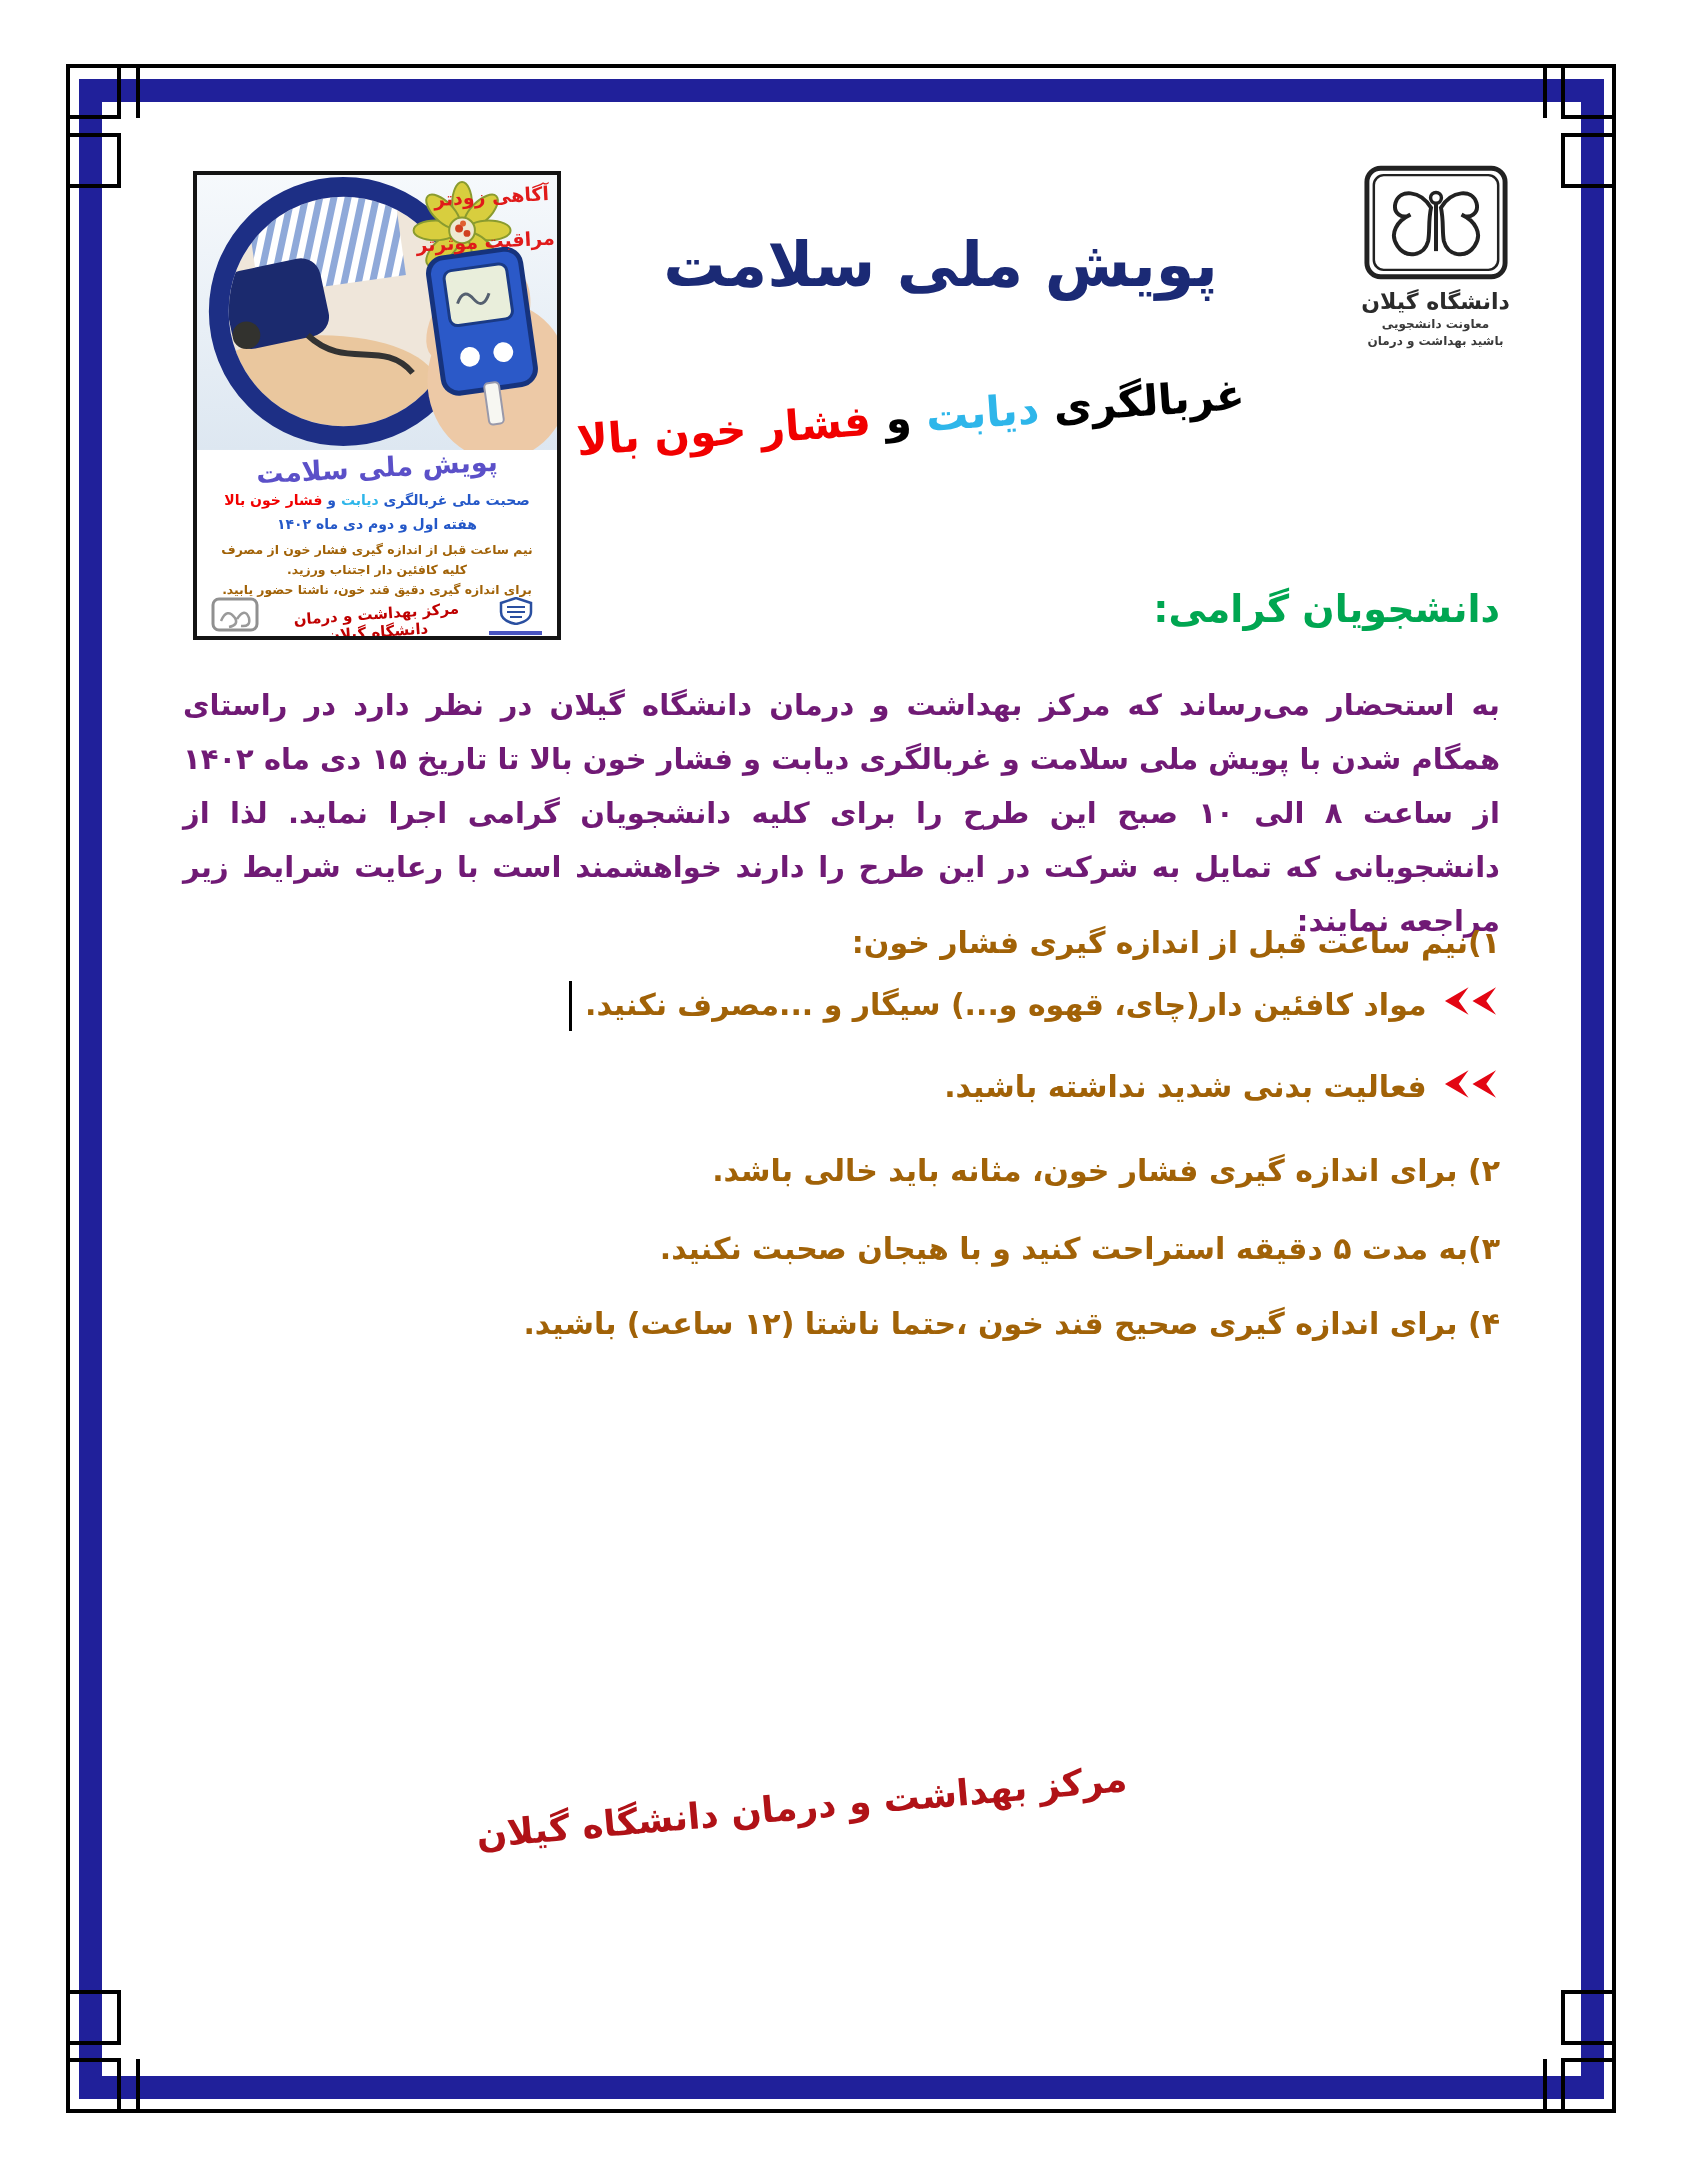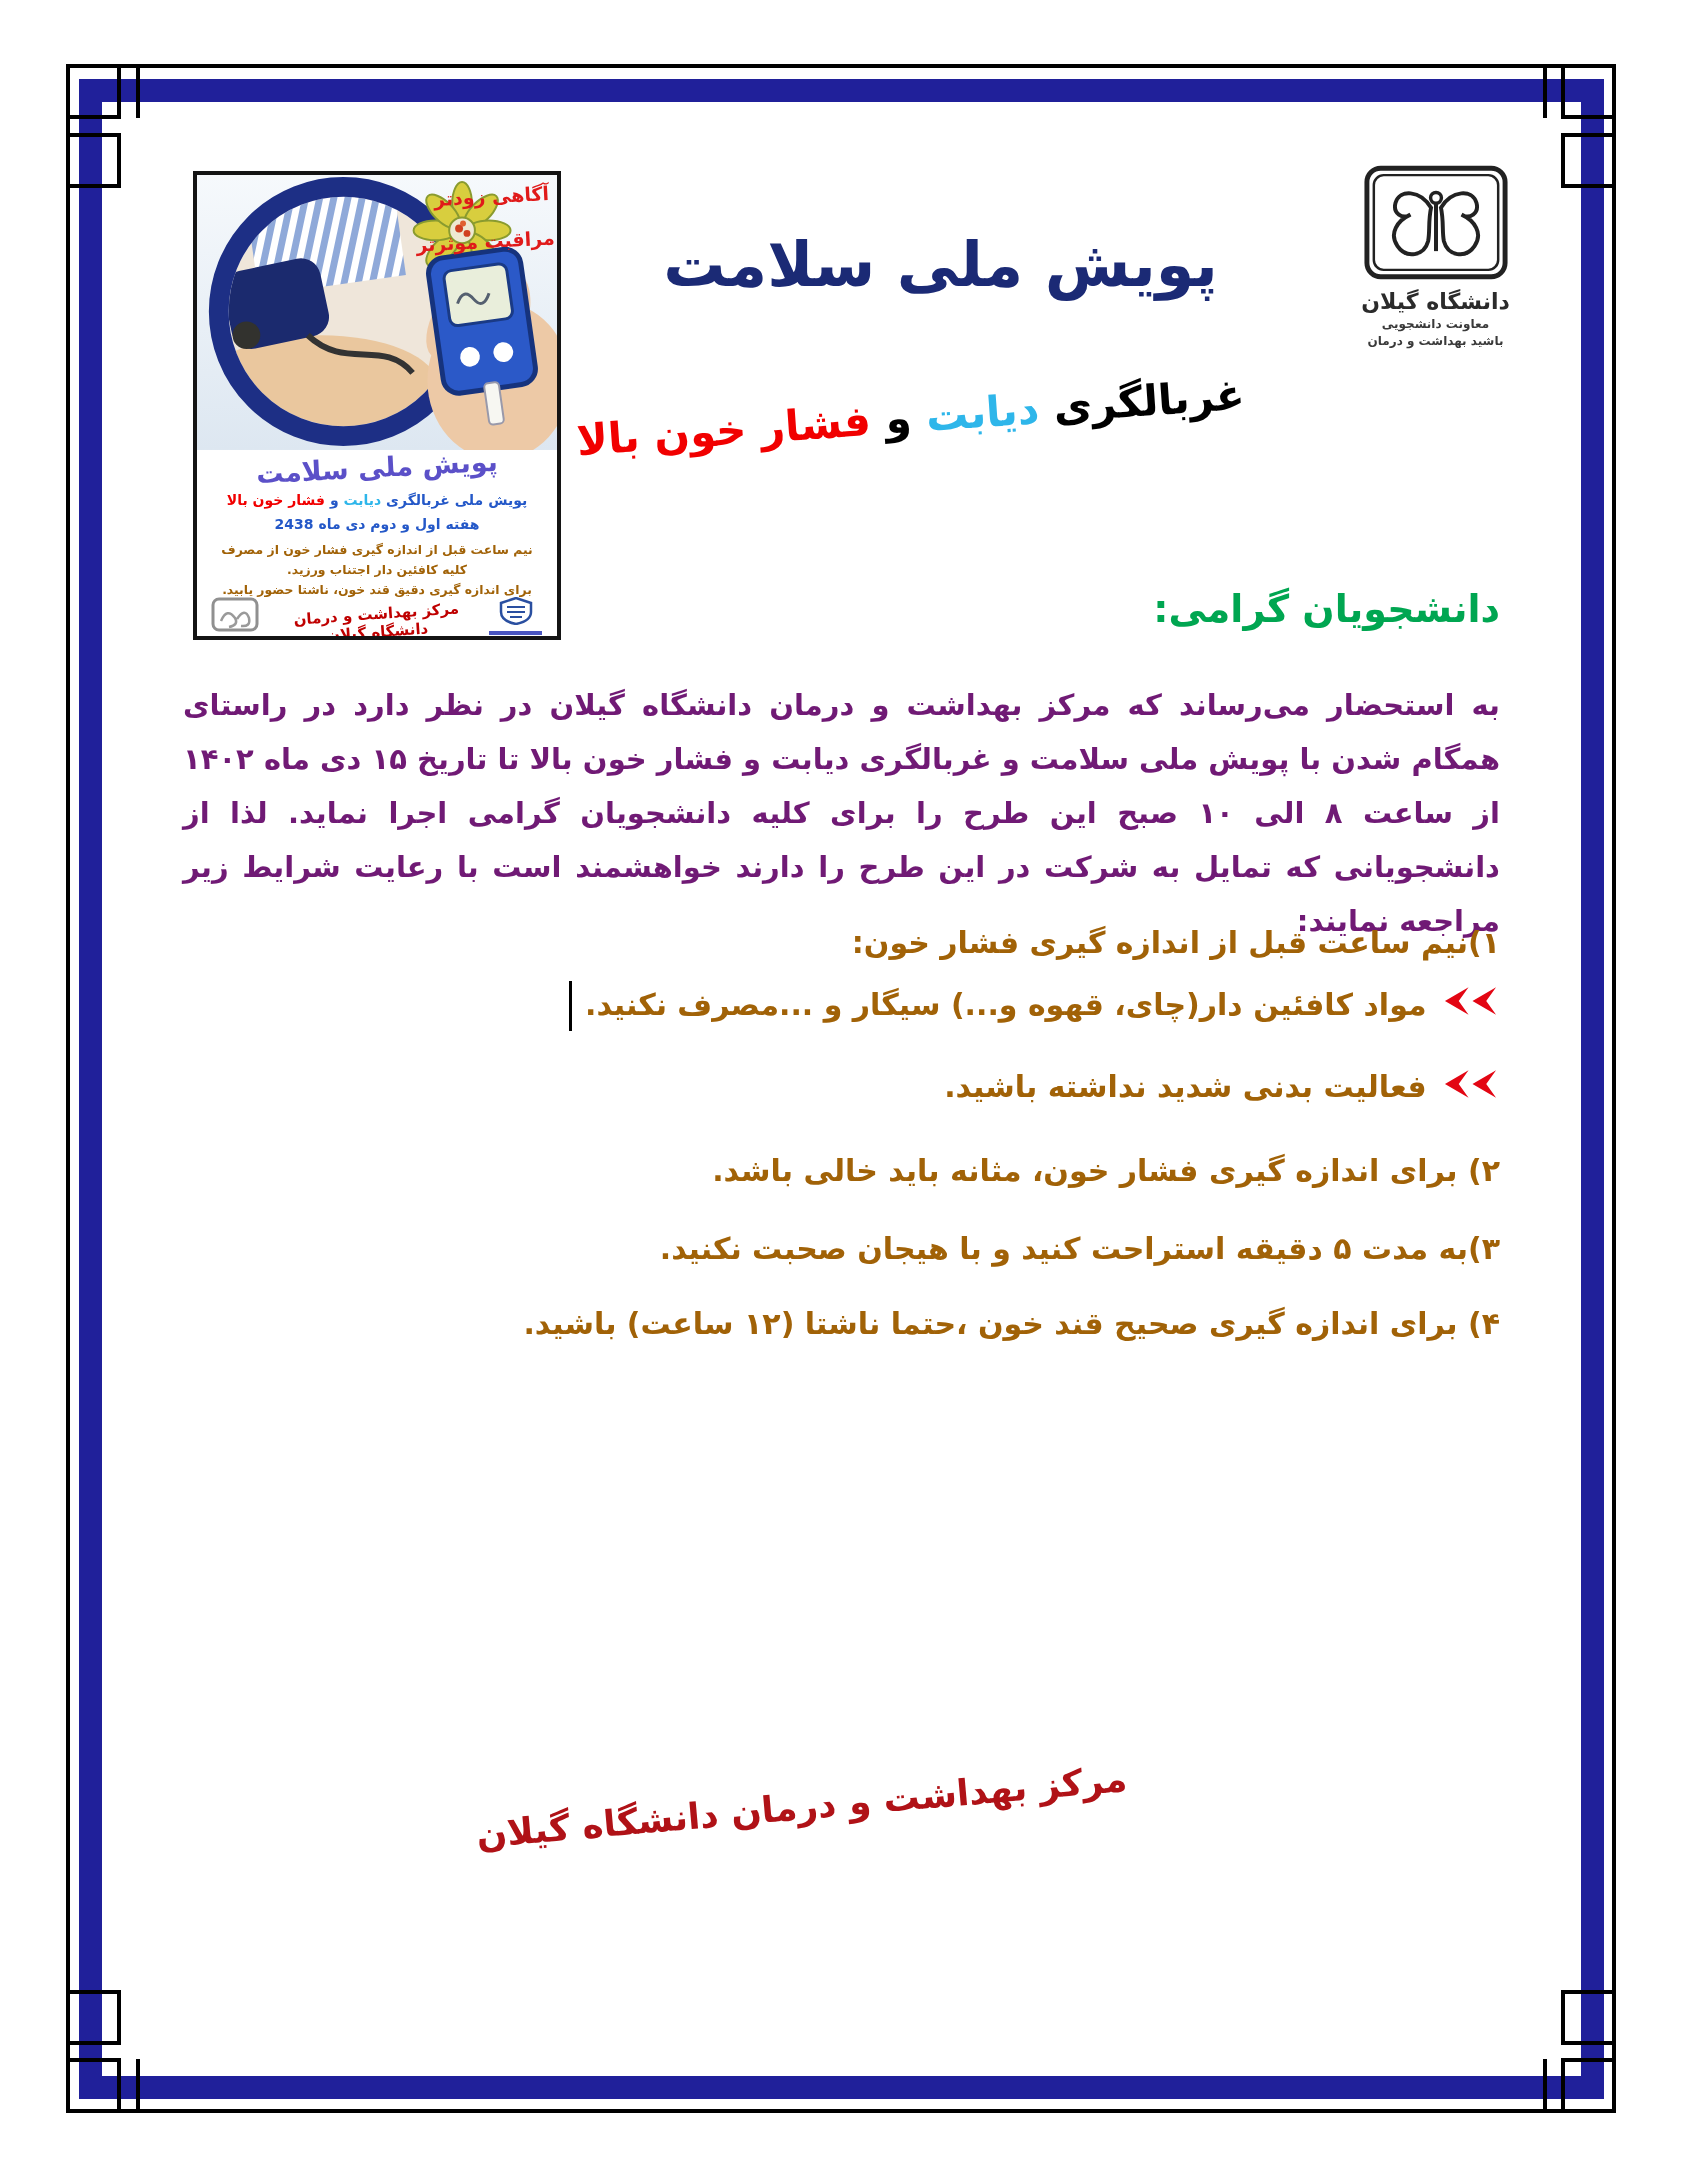--- a/index.html
+++ b/index.html
@@ -181,7 +181,7 @@
     <div class="white-band">
       <div class="p-title">پویش ملی سلامت</div>
       <div class="p-sub">
-        <span>پویش ملی غربالگری</span>
+        <span>صحبت ملی غربالگری</span>
         <span class="c">دیابت</span>
         <span>و</span>
         <span class="r">فشار خون بالا</span>

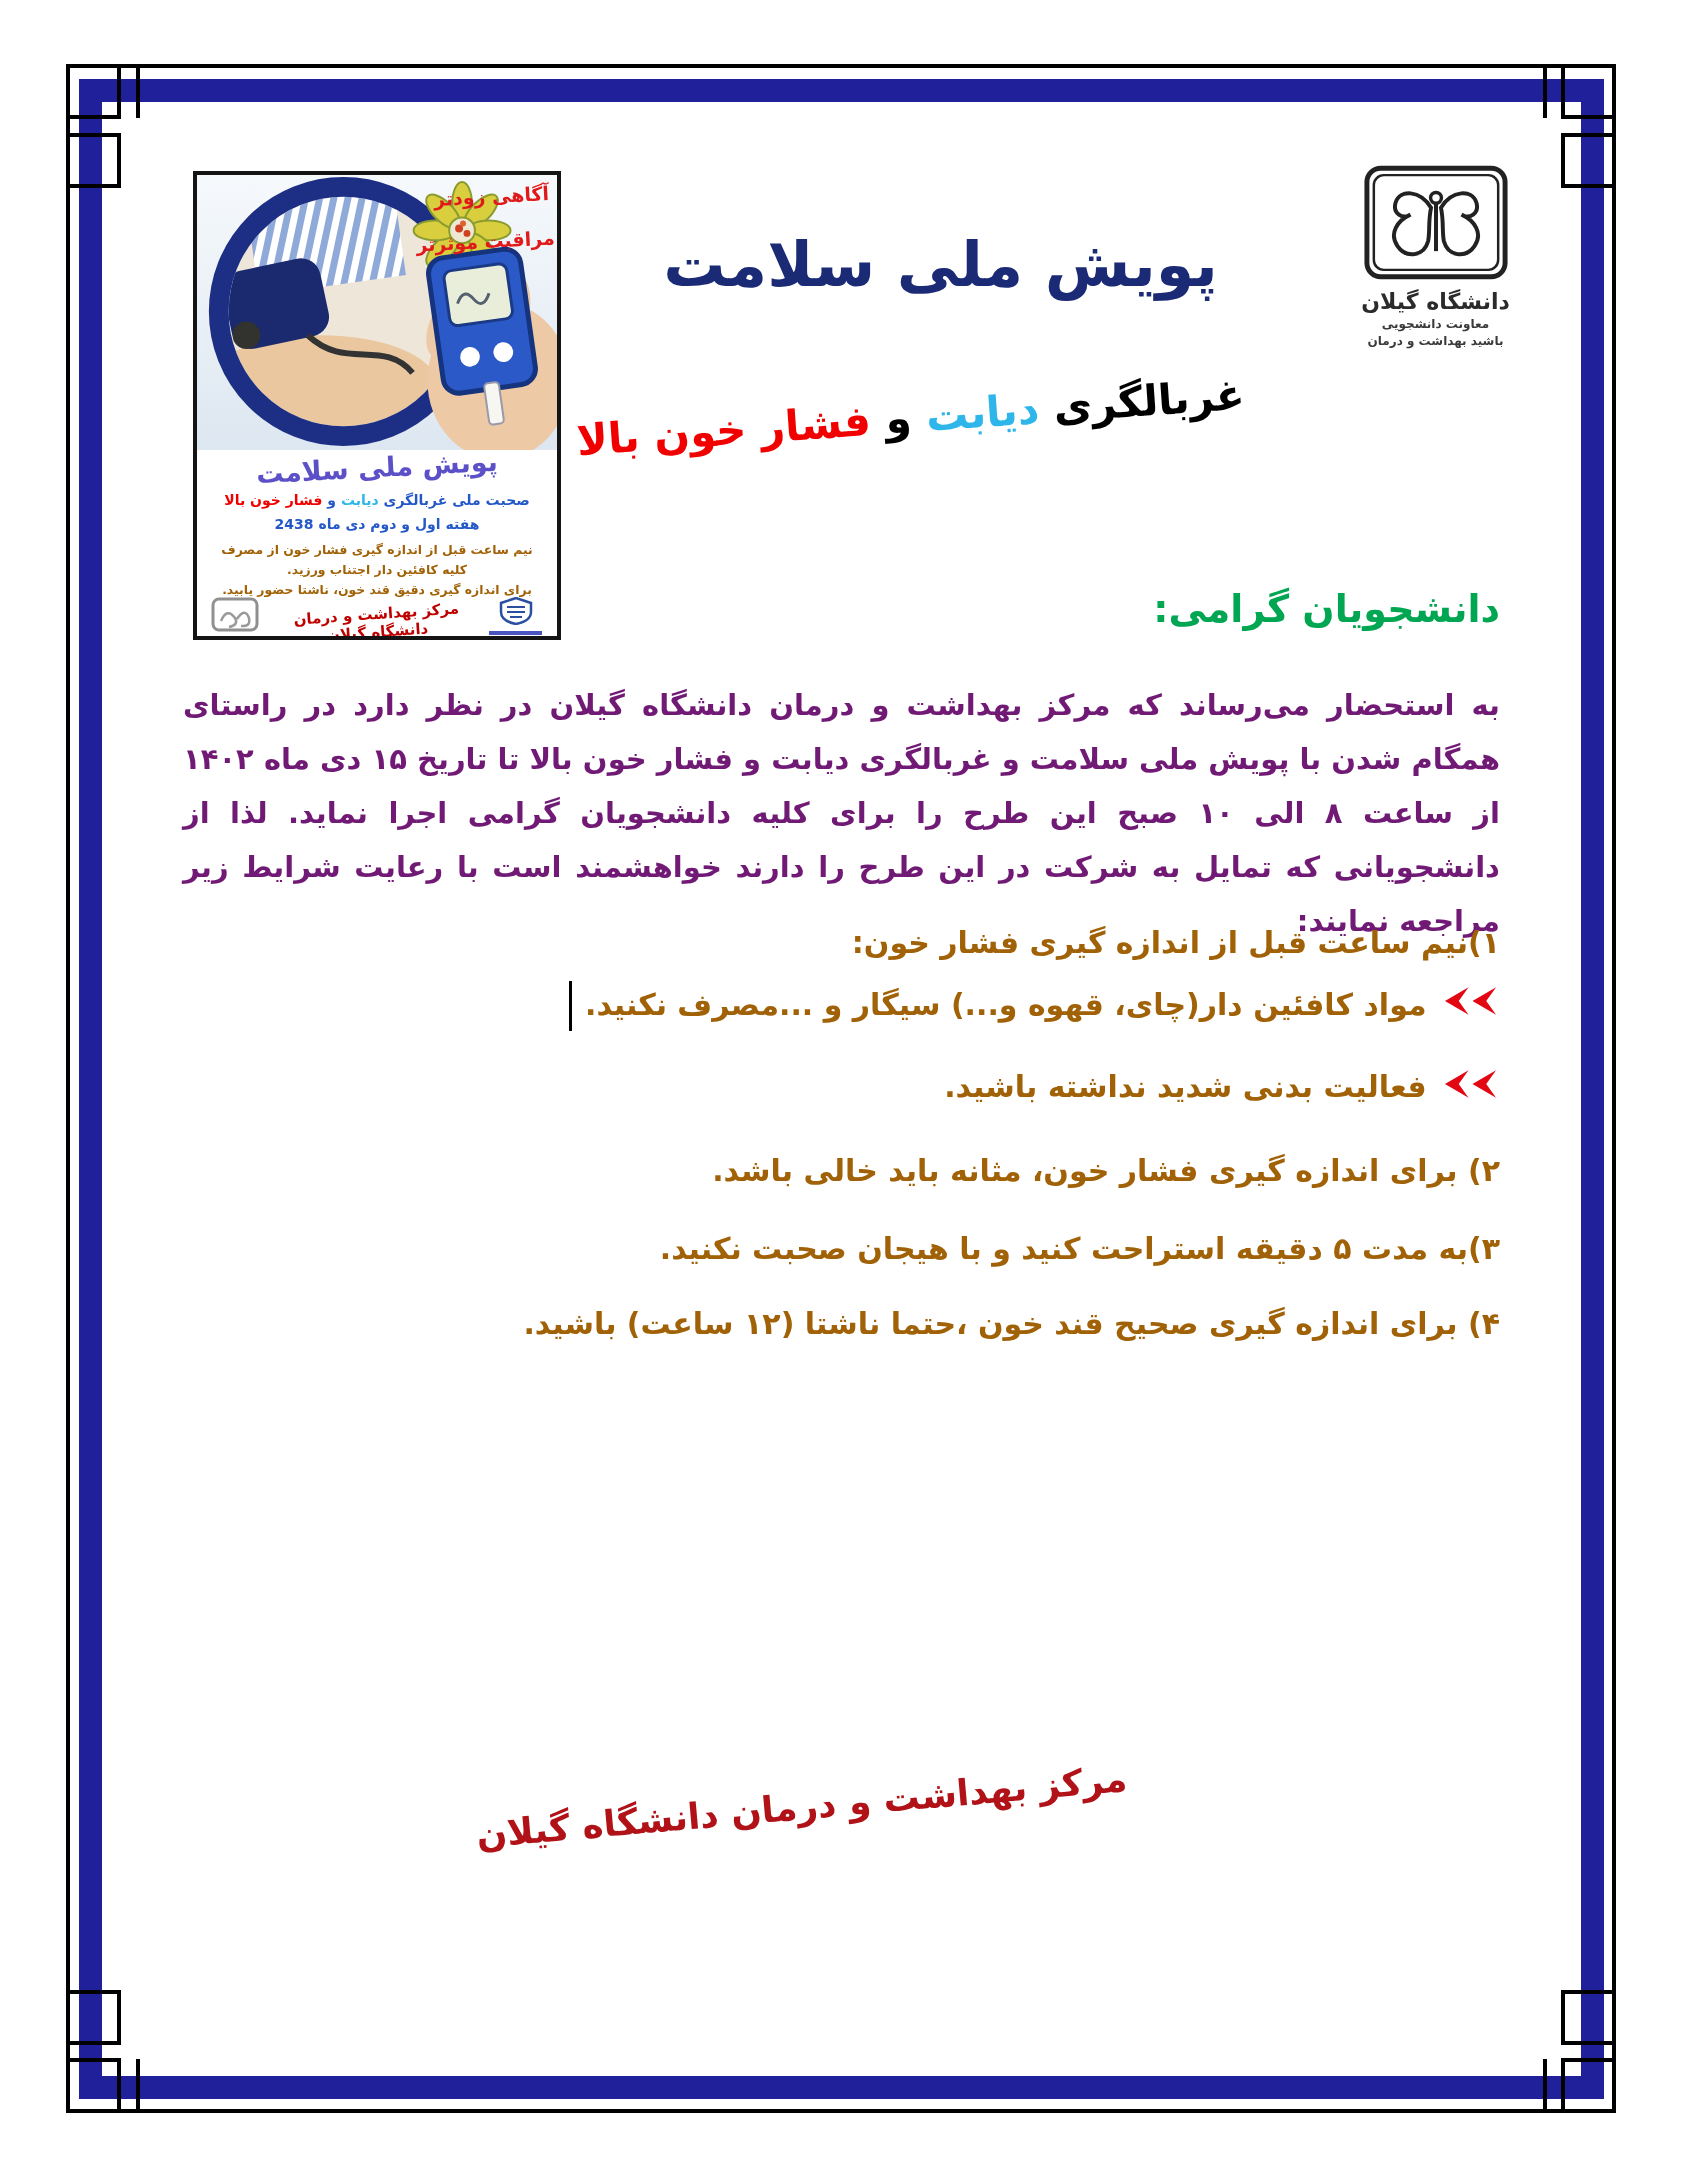--- a/index.html
+++ b/index.html
@@ -186,7 +186,7 @@
         <span>و</span>
         <span class="r">فشار خون بالا</span>
       </div>
-      <div class="p-date">هفته اول و دوم دی ماه 2438</div>
+      <div class="p-date">هفته اول و دوم دی ماه ۱۴۰۲</div>
       <div class="p-note n1">نیم ساعت قبل از اندازه گیری فشار خون از مصرف</div>
       <div class="p-note n2">کلیه کافئین دار اجتناب ورزید.</div>
       <div class="p-note n3">برای اندازه گیری دقیق قند خون، ناشتا حضور یابید.</div>

